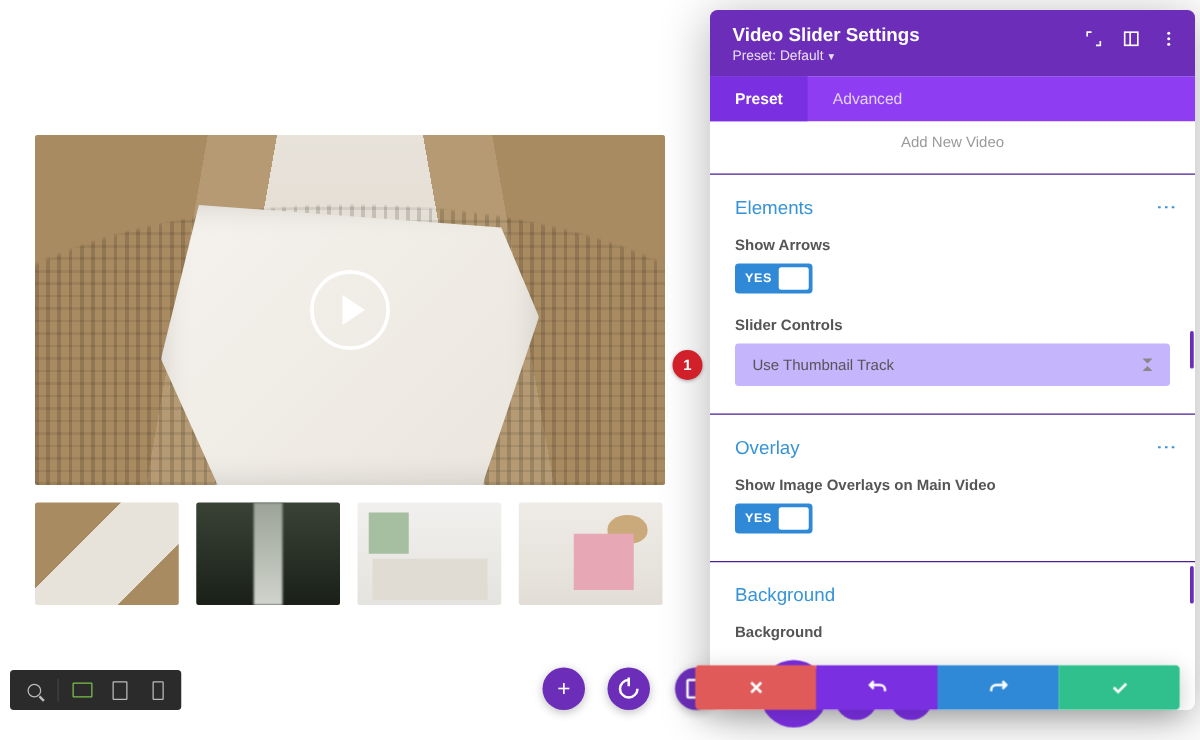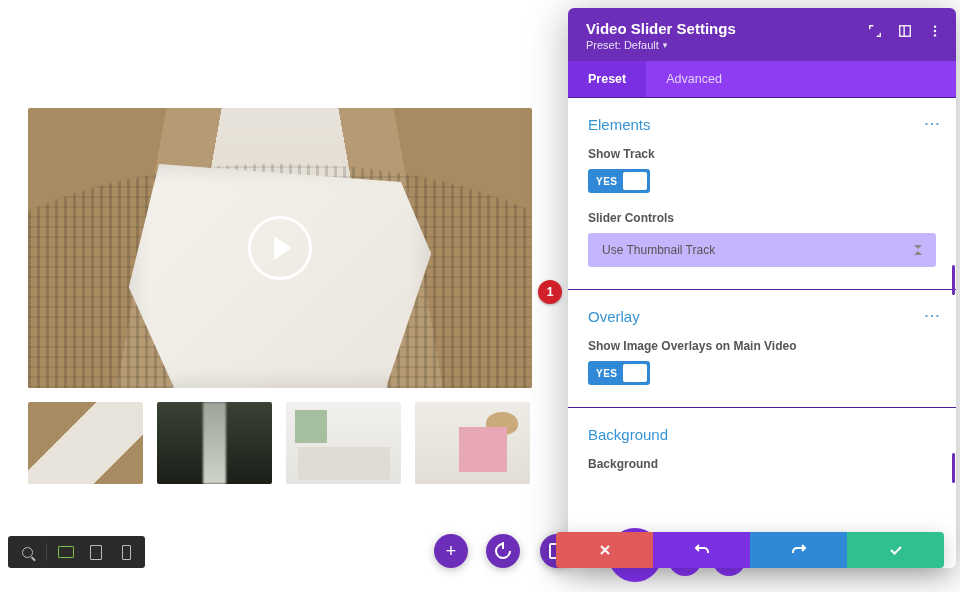--- a/index.html
+++ b/index.html
@@ -161,6 +161,7 @@
     <div class="tab">Advanced</div>
   </div>
   <div class="panel-body">
+    <div class="addnew">Add New Video</div>
 
     <div class="section">
       <div class="sec-title">Elements</div>

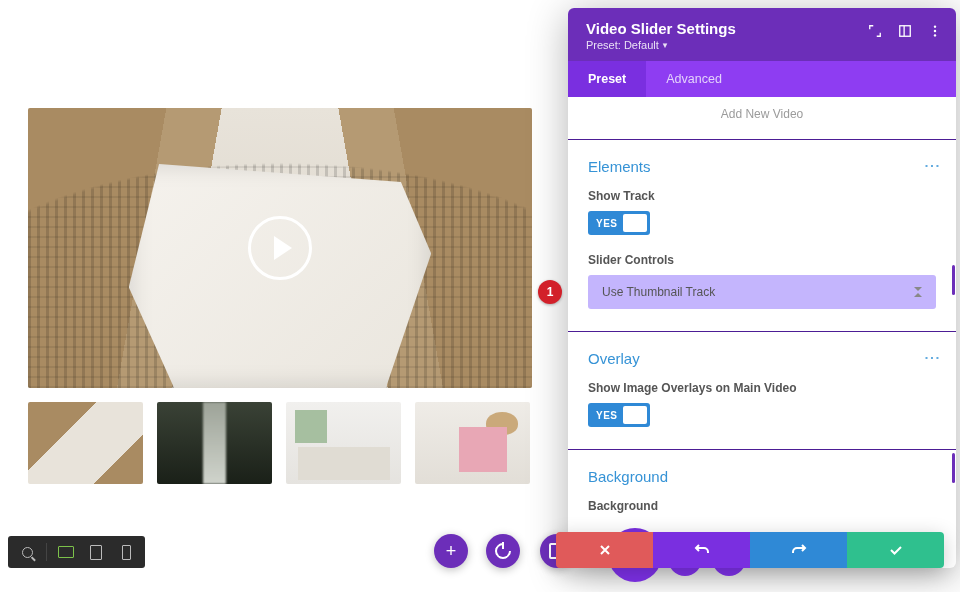--- a/index.html
+++ b/index.html
@@ -166,7 +166,7 @@
     <div class="section">
       <div class="sec-title">Elements</div>
       <div class="sec-more">⋮</div>
-      <div class="field-label">Show Track</div>
+      <div class="field-label">Show Arrows</div>
       <div class="yes-toggle">
           <span>YES</span>
         </div>

